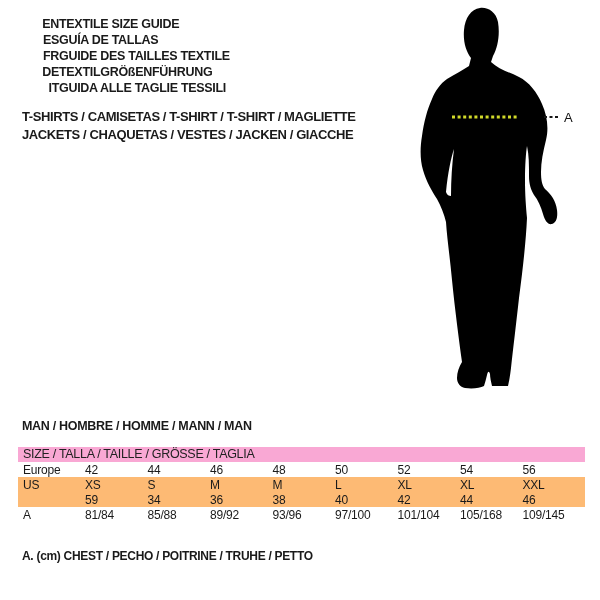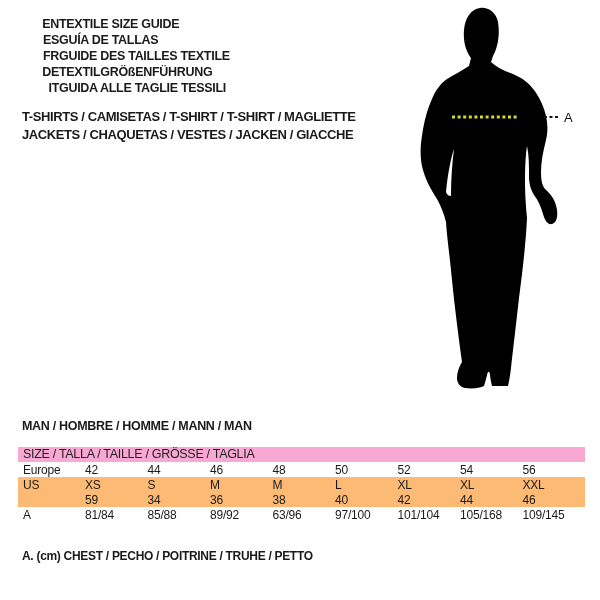--- a/index.html
+++ b/index.html
@@ -164,7 +164,7 @@
       <span class="t-cell">81/84</span>
       <span class="t-cell">85/88</span>
       <span class="t-cell">89/92</span>
-      <span class="t-cell">63/96</span>
+      <span class="t-cell">93/96</span>
       <span class="t-cell">97/100</span>
       <span class="t-cell">101/104</span>
       <span class="t-cell">105/168</span>

